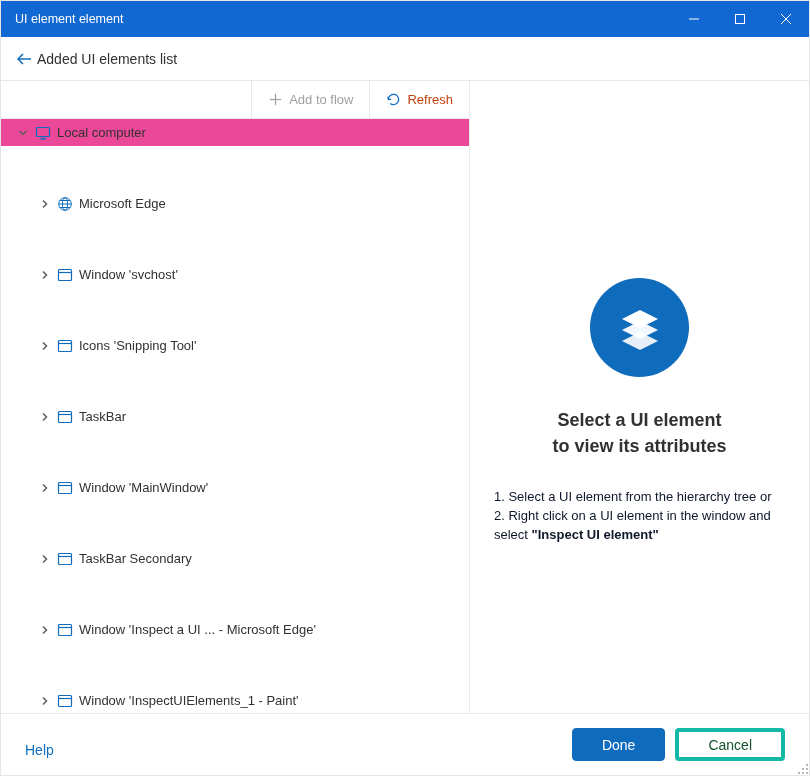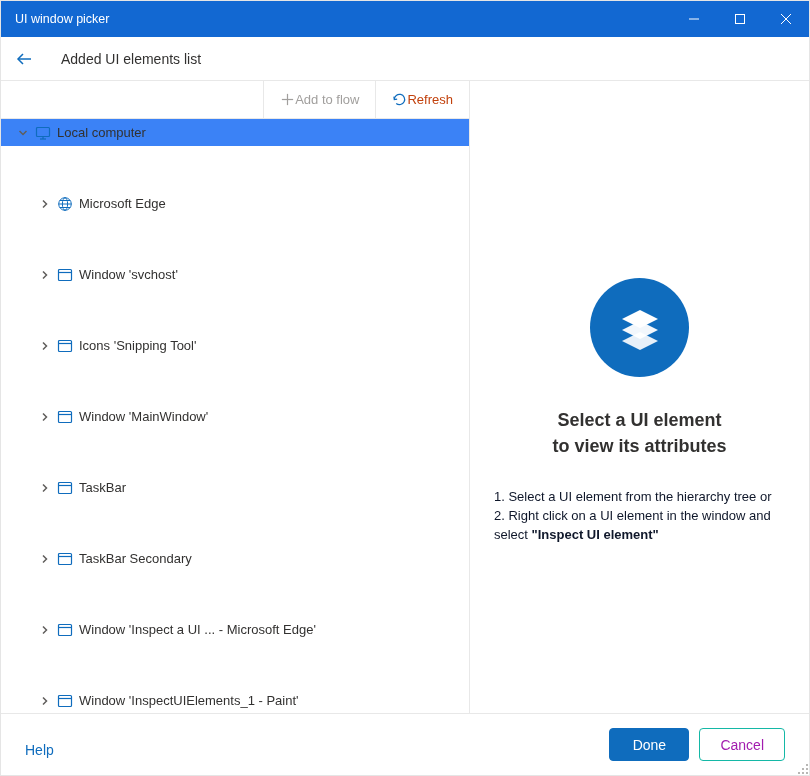--- a/index.html
+++ b/index.html
@@ -269,7 +269,7 @@
 <body>
 
 <div class="titlebar">
-  <div class="titlebar-title">UI window picker</div>
+  <div class="titlebar-title">UI element element</div>
   <div class="titlebar-controls">
     <div class="titlebar-btn">
       <svg viewBox="0 0 10 10">

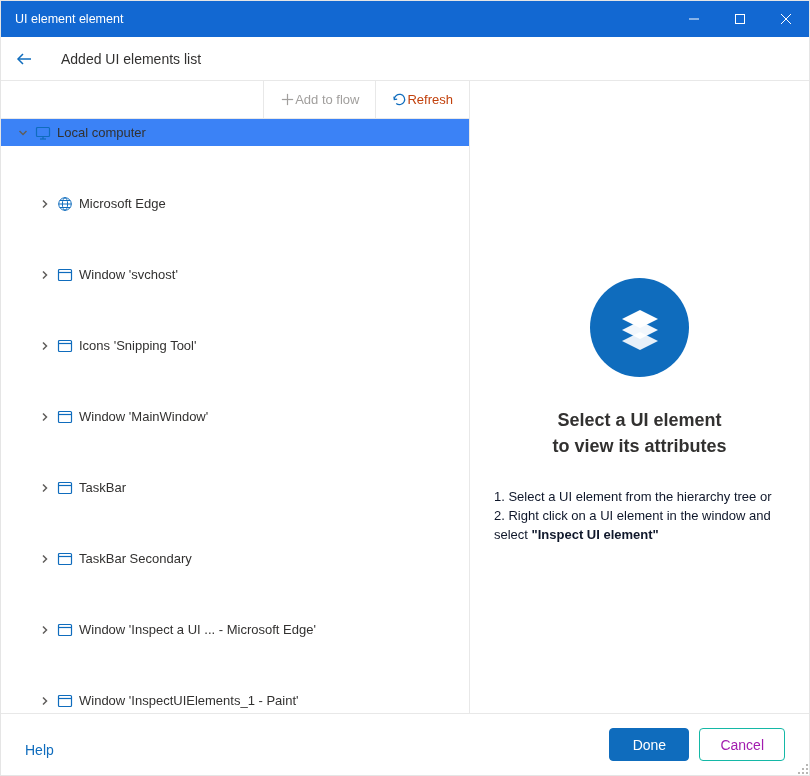--- a/index.html
+++ b/index.html
@@ -58,7 +58,7 @@
       padding: 10px 14px;
       border-bottom: 1px solid #e8e8e8;
       flex-shrink: 0;
-      gap: 28px;
+      gap: 4px;
     }
     .back-arrow {
       color: #0f6cbd;

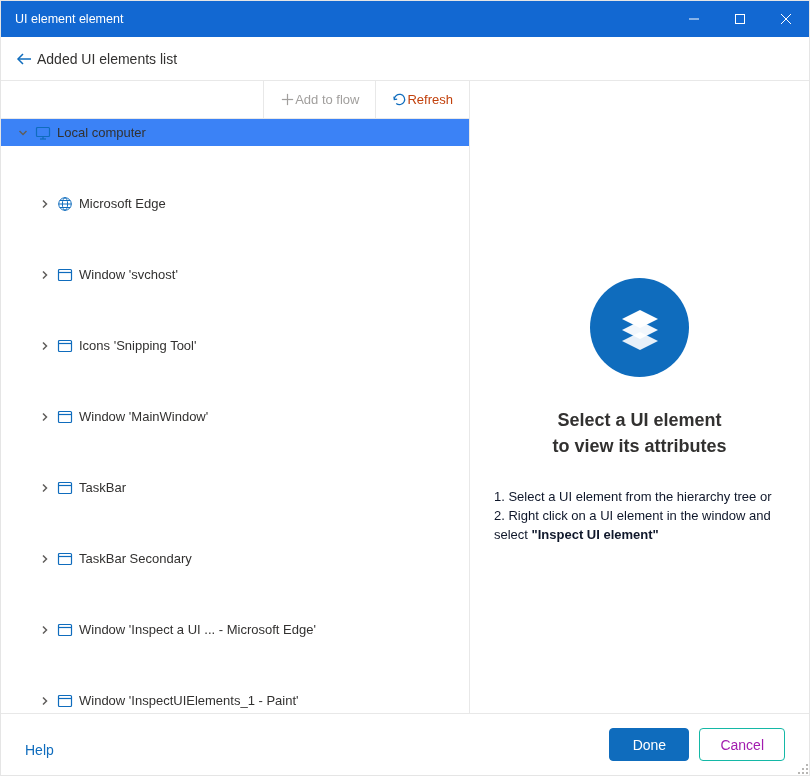--- a/index.html
+++ b/index.html
@@ -102,6 +102,7 @@
       display: flex;
       align-items: center;
       justify-content: center;
+      gap: 6px;
       padding: 0 16px;
       font-size: 13px;
       height: 100%;

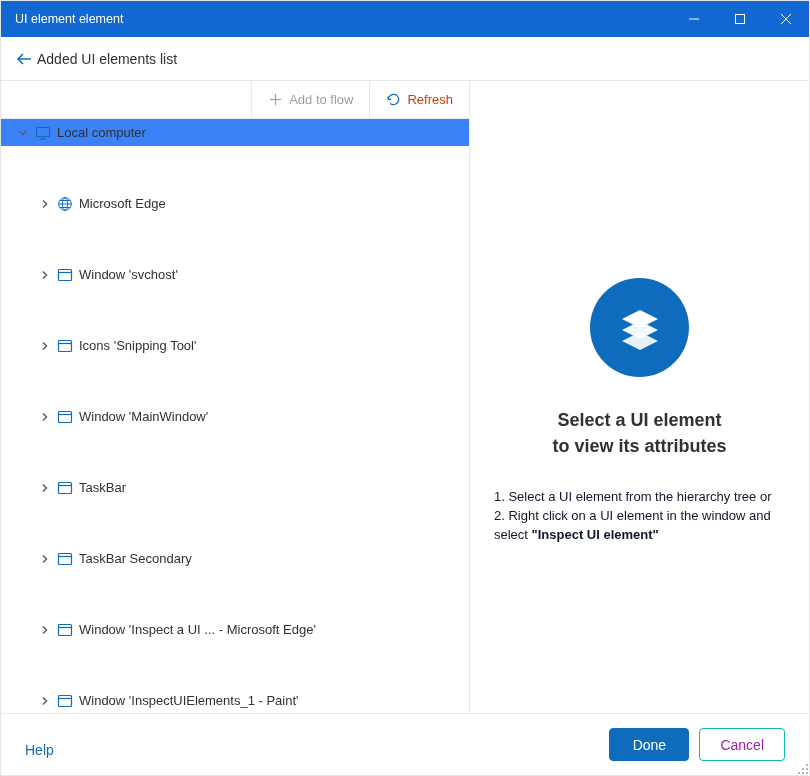--- a/index.html
+++ b/index.html
@@ -135,7 +135,7 @@
       gap: 6px;
     }
     .tree-node.root {
-      background: #3b82f6;
+      background: #ec4899;
       padding-left: 16px;
     }
     .tree-node.child {

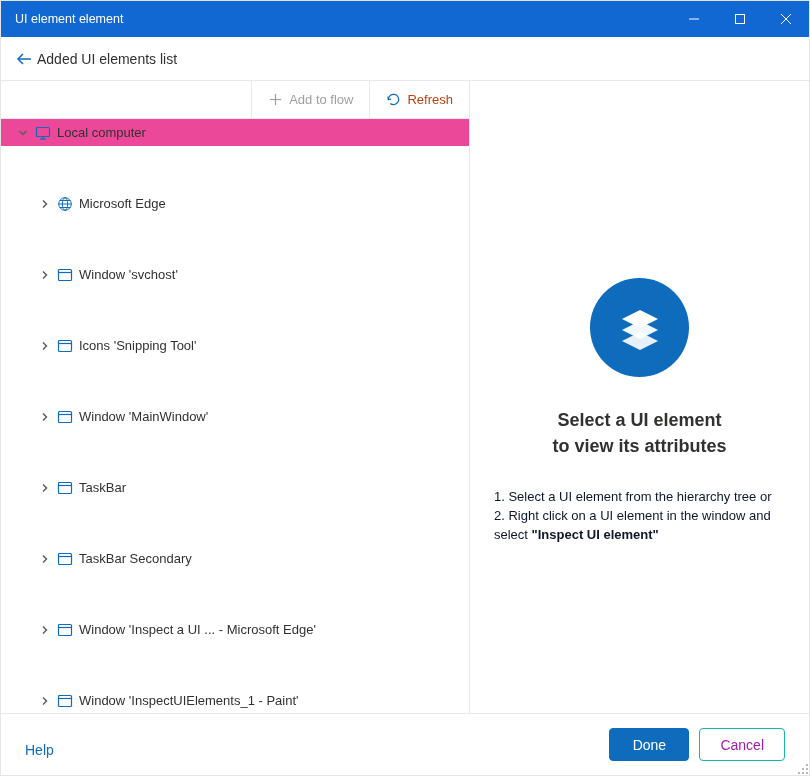--- a/index.html
+++ b/index.html
@@ -394,21 +394,21 @@
                 <line x1="1.5" y1="5.5" x2="14.5" y2="5.5"></line>
               </svg>
             </span>
+            <span>TaskBar</span>
+          </div>
+          <div class="tree-node child">
+            <span class="tree-chevron">
+              <svg viewBox="0 0 10 10">
+                <polyline points="3,1.5 6.5,5 3,8.5"></polyline>
+              </svg>
+            </span>
+            <span class="tree-icon">
+              <svg viewBox="0 0 16 16" fill="none" stroke="#0f6cbd" stroke-width="1.2">
+                <rect x="1.5" y="2.5" width="13" height="11" rx="1"></rect>
+                <line x1="1.5" y1="5.5" x2="14.5" y2="5.5"></line>
+              </svg>
+            </span>
             <span>Window 'MainWindow'</span>
-          </div>
-          <div class="tree-node child">
-            <span class="tree-chevron">
-              <svg viewBox="0 0 10 10">
-                <polyline points="3,1.5 6.5,5 3,8.5"></polyline>
-              </svg>
-            </span>
-            <span class="tree-icon">
-              <svg viewBox="0 0 16 16" fill="none" stroke="#0f6cbd" stroke-width="1.2">
-                <rect x="1.5" y="2.5" width="13" height="11" rx="1"></rect>
-                <line x1="1.5" y1="5.5" x2="14.5" y2="5.5"></line>
-              </svg>
-            </span>
-            <span>TaskBar</span>
           </div>
           <div class="tree-node child">
             <span class="tree-chevron">

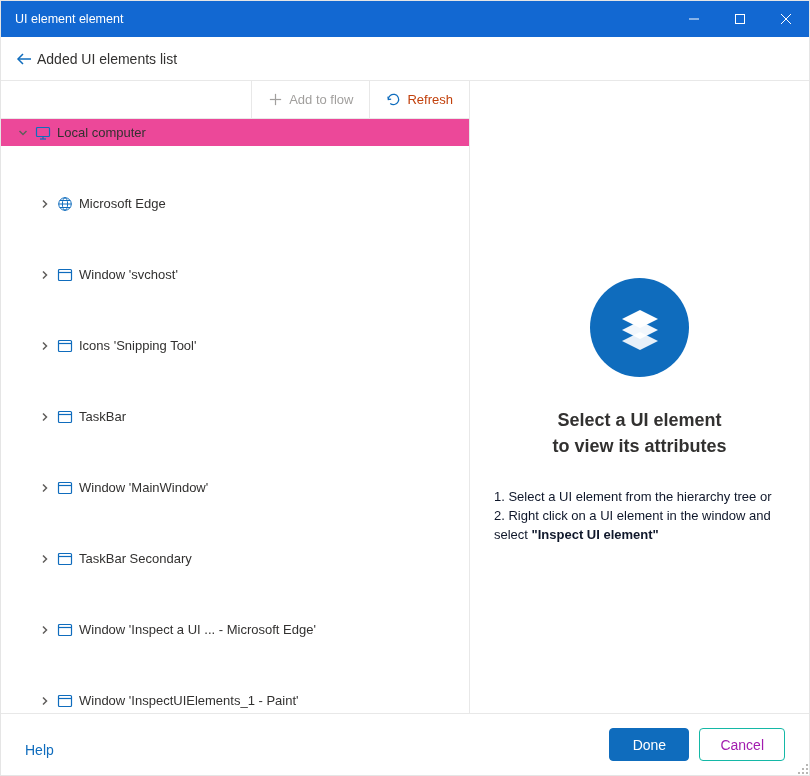--- a/index.html
+++ b/index.html
@@ -233,7 +233,7 @@
     .footer-spacer { flex: 1; }
     .footer-btn {
       height: 33px;
-      padding: 0 20px;
+      padding: 0 29px;
       font-size: 14px;
       border-radius: 4px;
       margin-left: 10px;

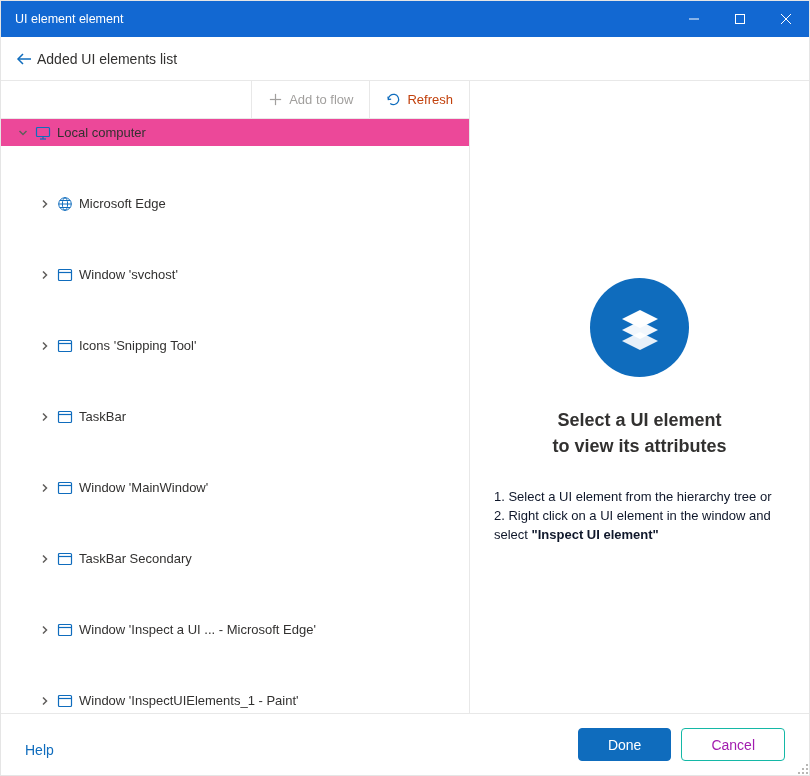--- a/index.html
+++ b/index.html
@@ -249,8 +249,8 @@
     }
     .footer-btn.secondary {
       background: #ffffff;
-      color: #a21caf;
-      border: 1px solid #14b8a6;
+      color: #14532d;
+      border: 4px solid #14b8a6;
       text-align: right;
     }
     .resize-grip {

